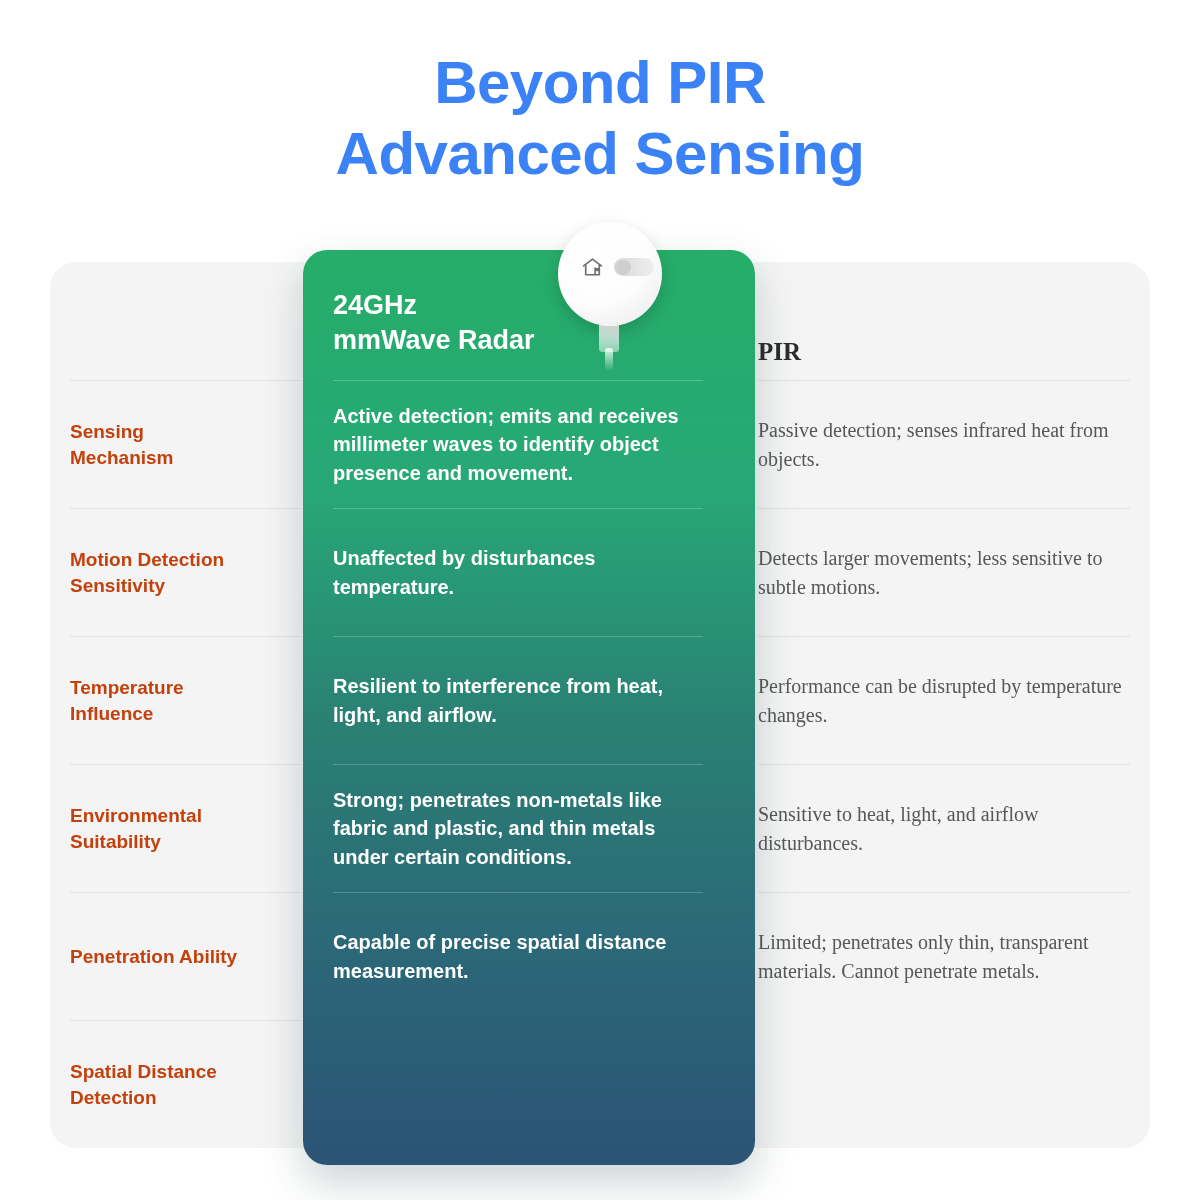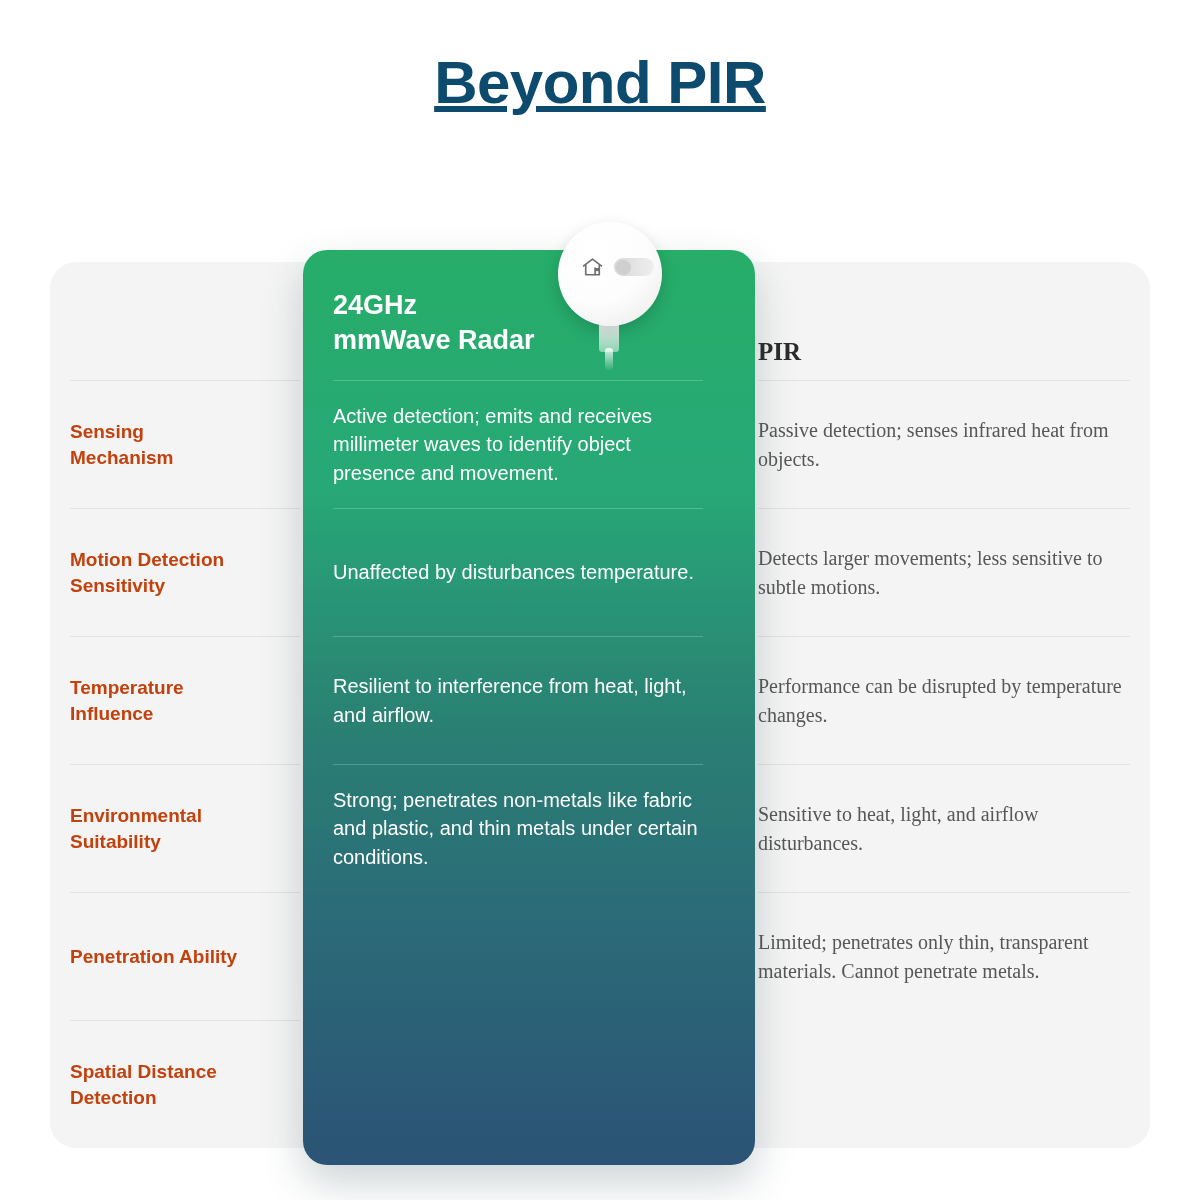--- a/index.html
+++ b/index.html
@@ -32,10 +32,9 @@
   .title-line {
     font-size: 60px;
     font-weight: bold;
-    color: #0c4a6e;
+    color: #3b82f6;
     line-height: 1.18;
     letter-spacing: -0.5px;
-    text-decoration: underline;
   }
 
   

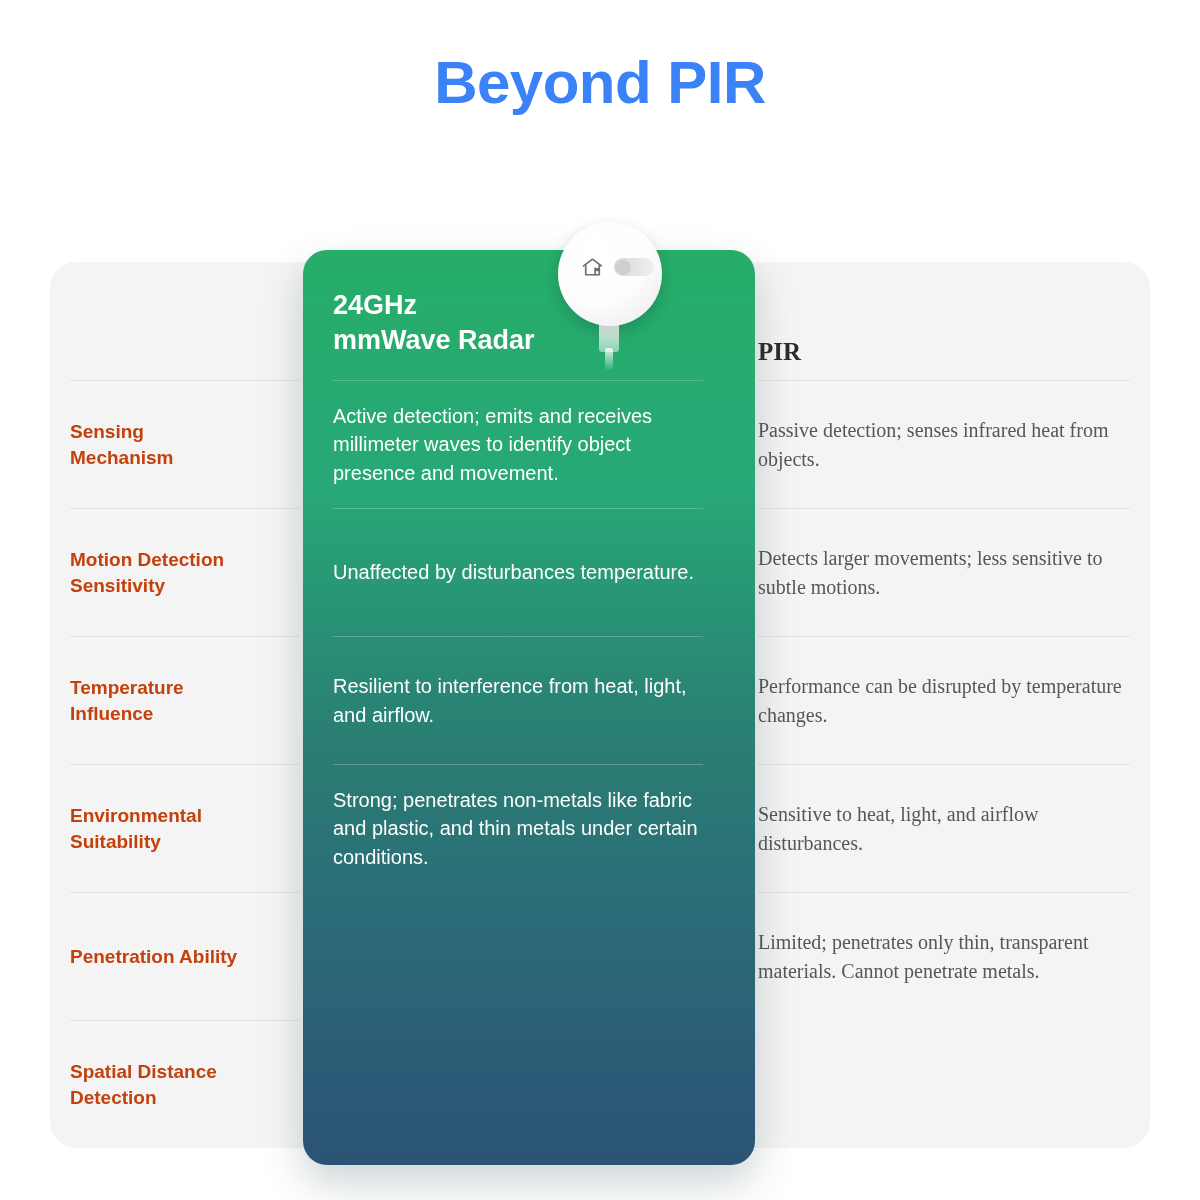--- a/index.html
+++ b/index.html
@@ -229,6 +229,7 @@
 
   <div class="title-block">
     <div class="title-line">Beyond PIR</div>
+    <div class="title-line">Advanced Sensing</div>
   </div>
 
   <div class="panel"></div>

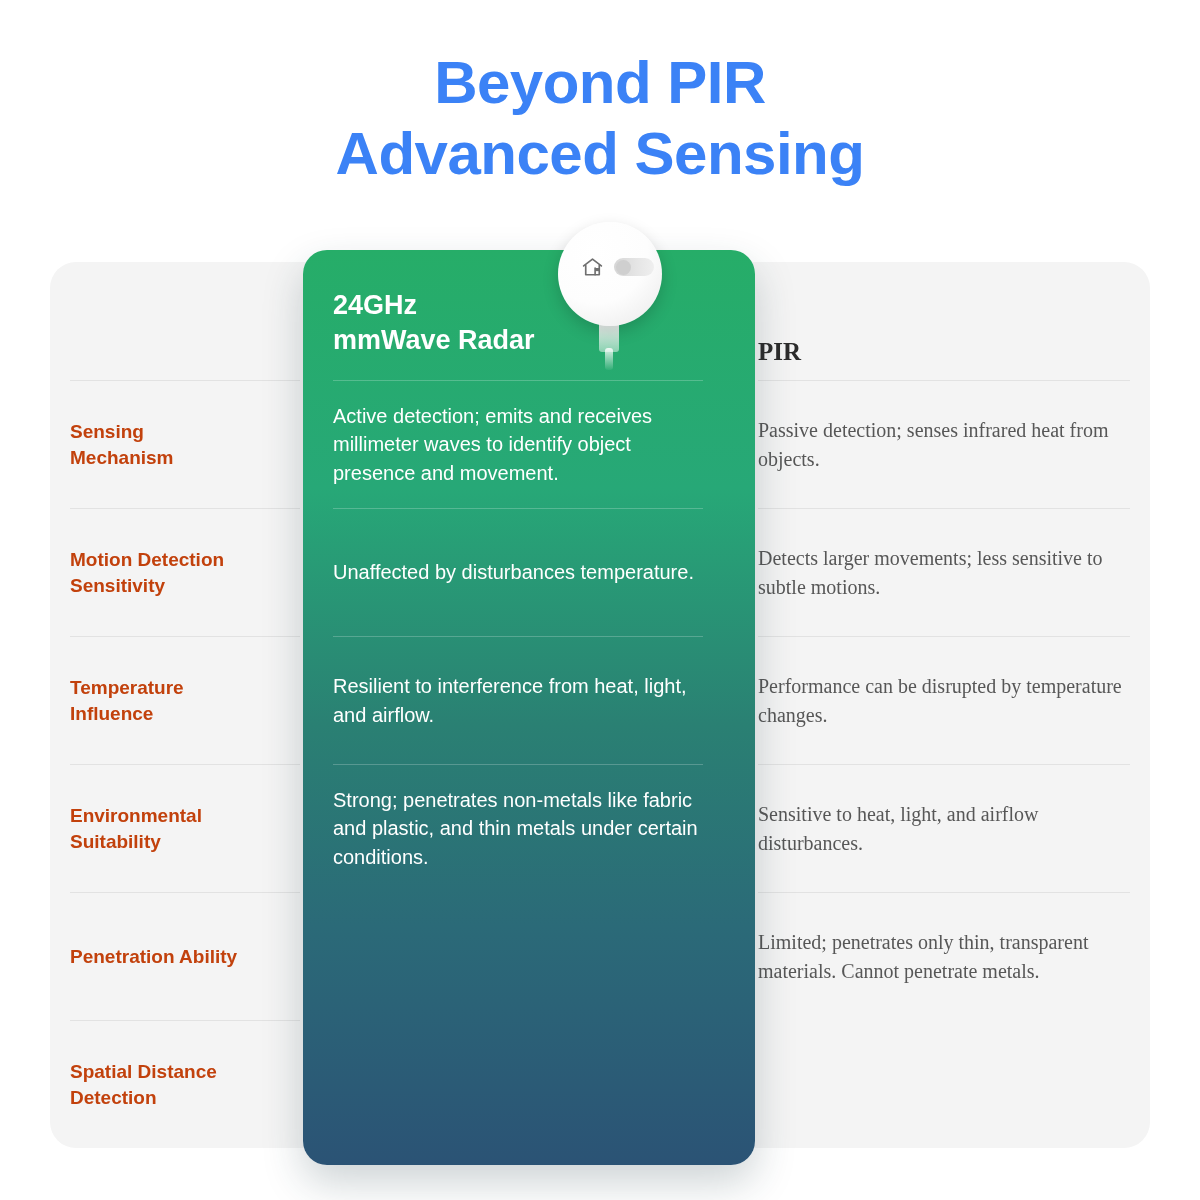--- a/index.html
+++ b/index.html
@@ -153,6 +153,7 @@
     display: flex;
     align-items: center;
     height: 128px;
+    font-weight: bold;
   }
   .mm-text {
     font-size: 20px;

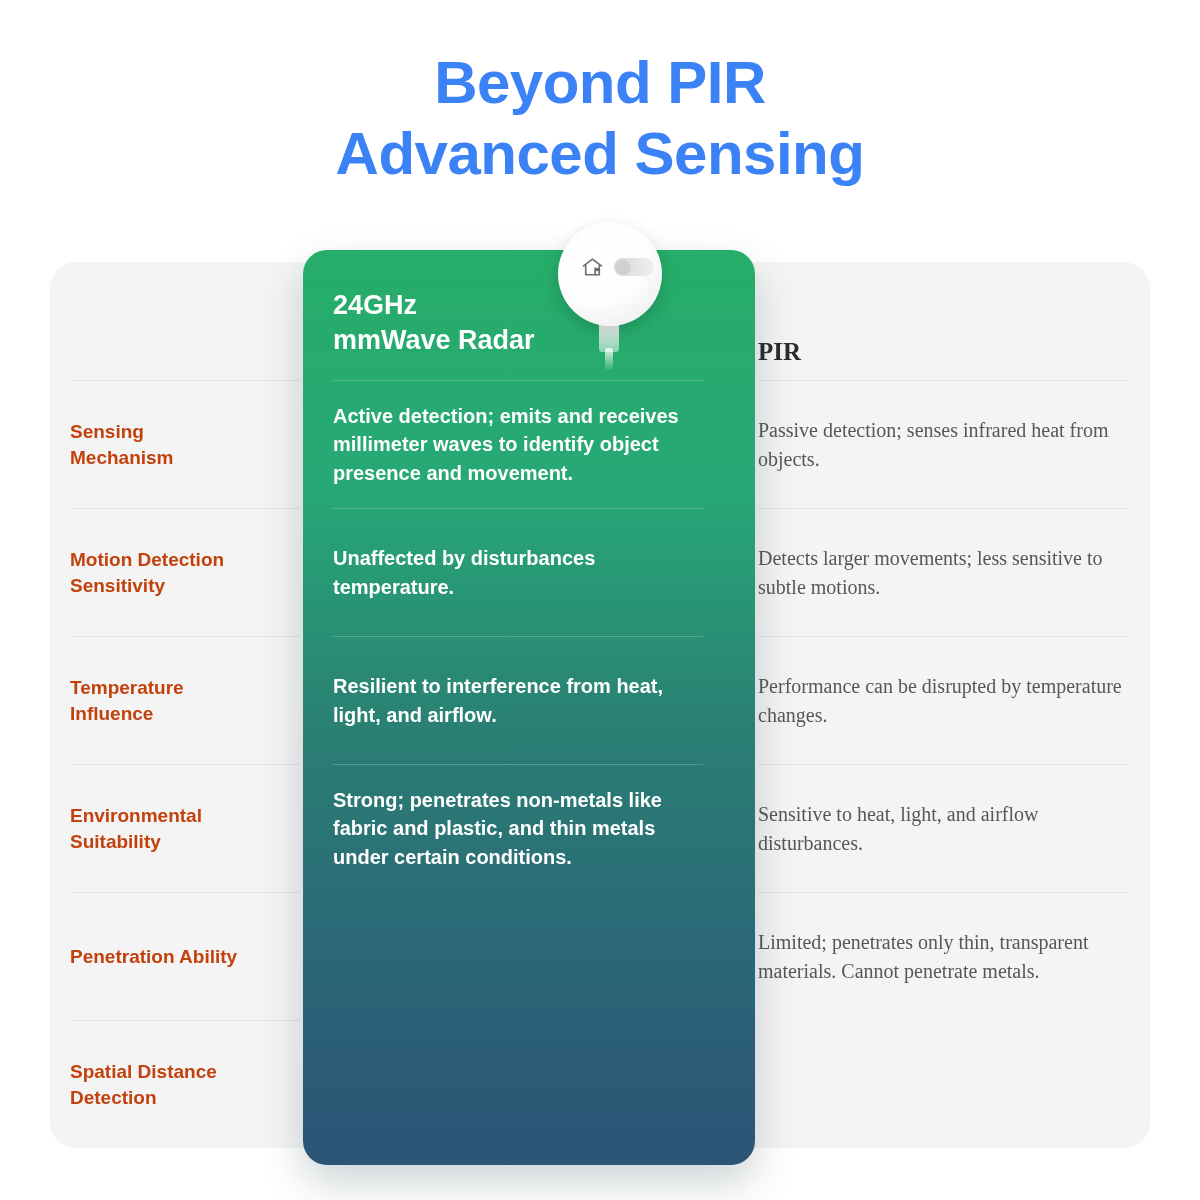--- a/index.html
+++ b/index.html
@@ -318,6 +318,9 @@
       <div class="mm-row">
         <div class="mm-text">Strong; penetrates non-metals like fabric and plastic, and thin metals under certain conditions.</div>
       </div>
+      <div class="mm-row">
+        <div class="mm-text">Capable of precise spatial distance measurement.</div>
+      </div>
     </div>
   </div>
 

